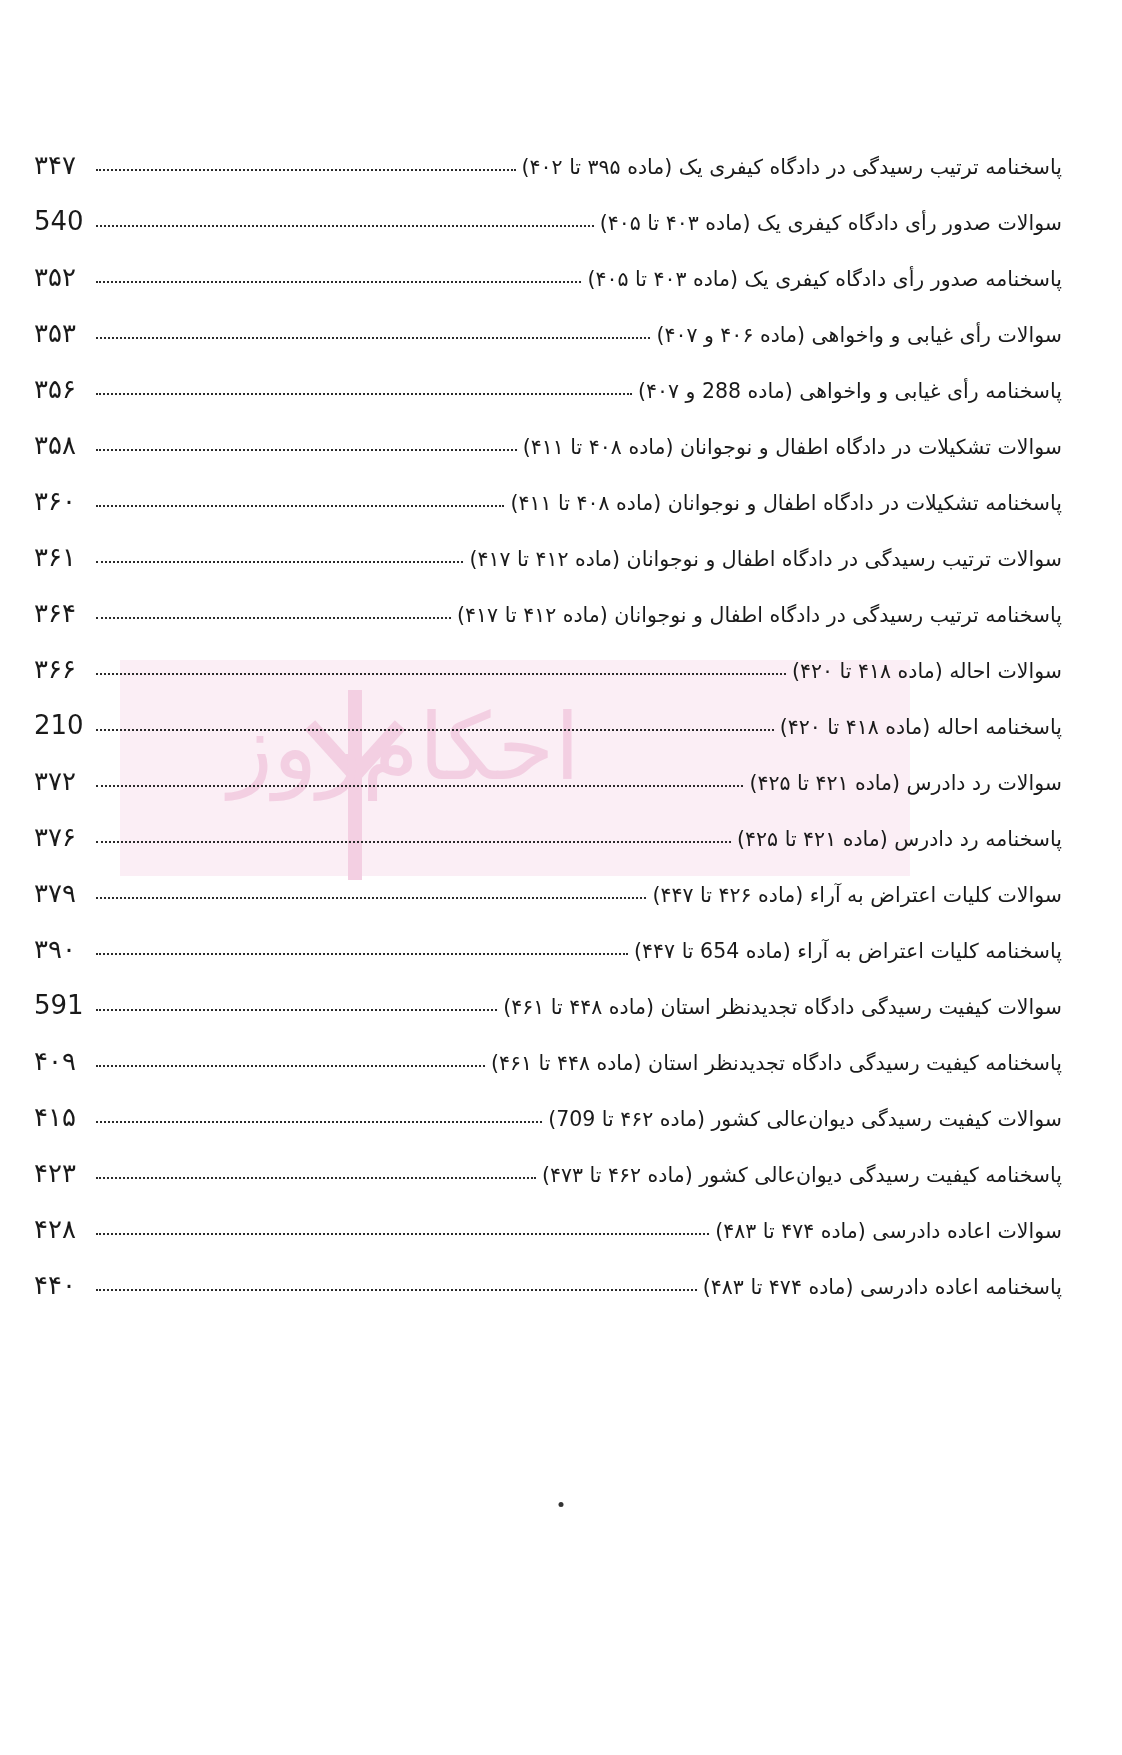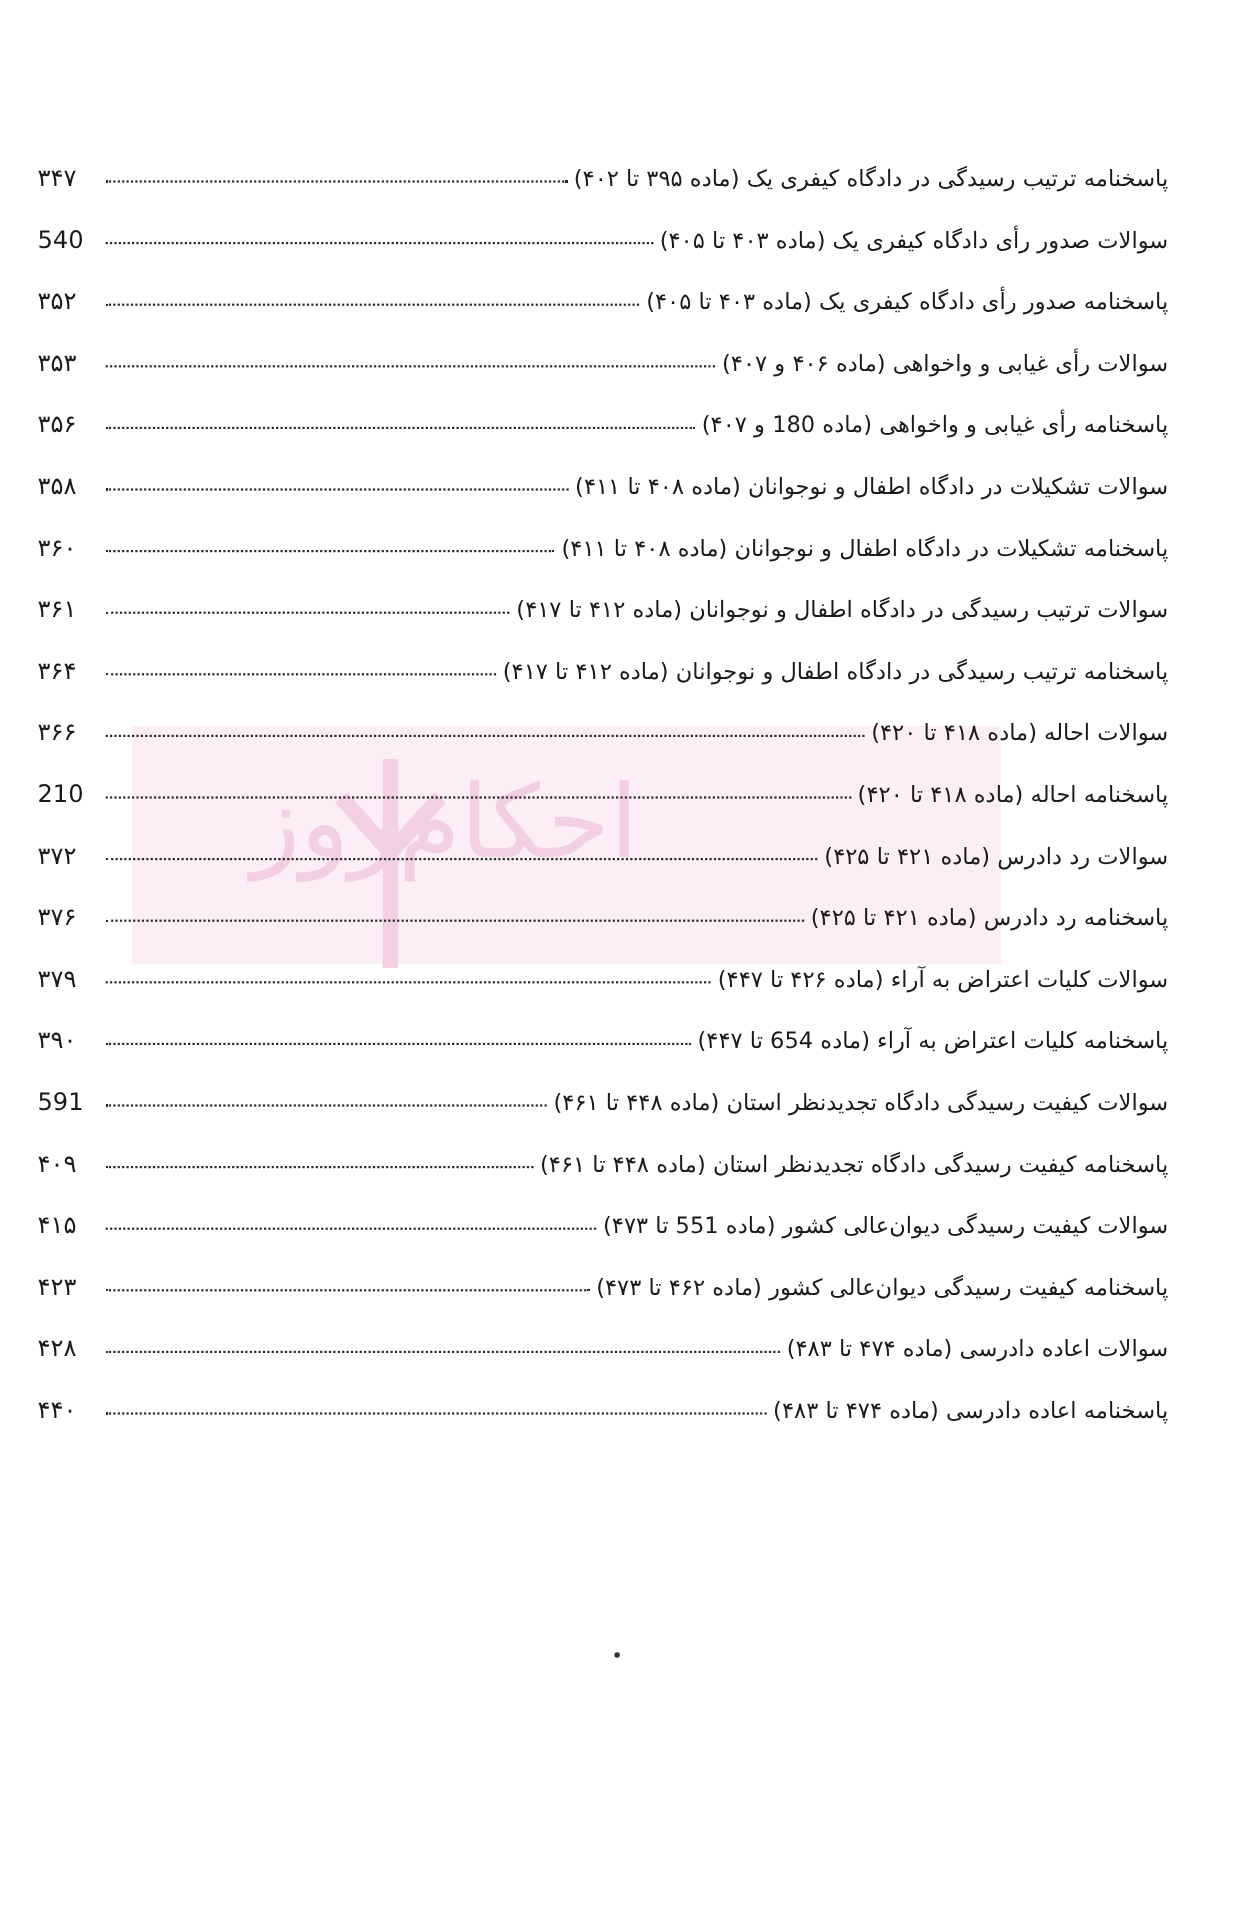--- a/index.html
+++ b/index.html
@@ -80,7 +80,7 @@
     min-width: 58px;
     text-align: left;
     direction: rtl;
-    font-size: 22px;
+    font-size: 26px;
   }
 
   .dot-footer {

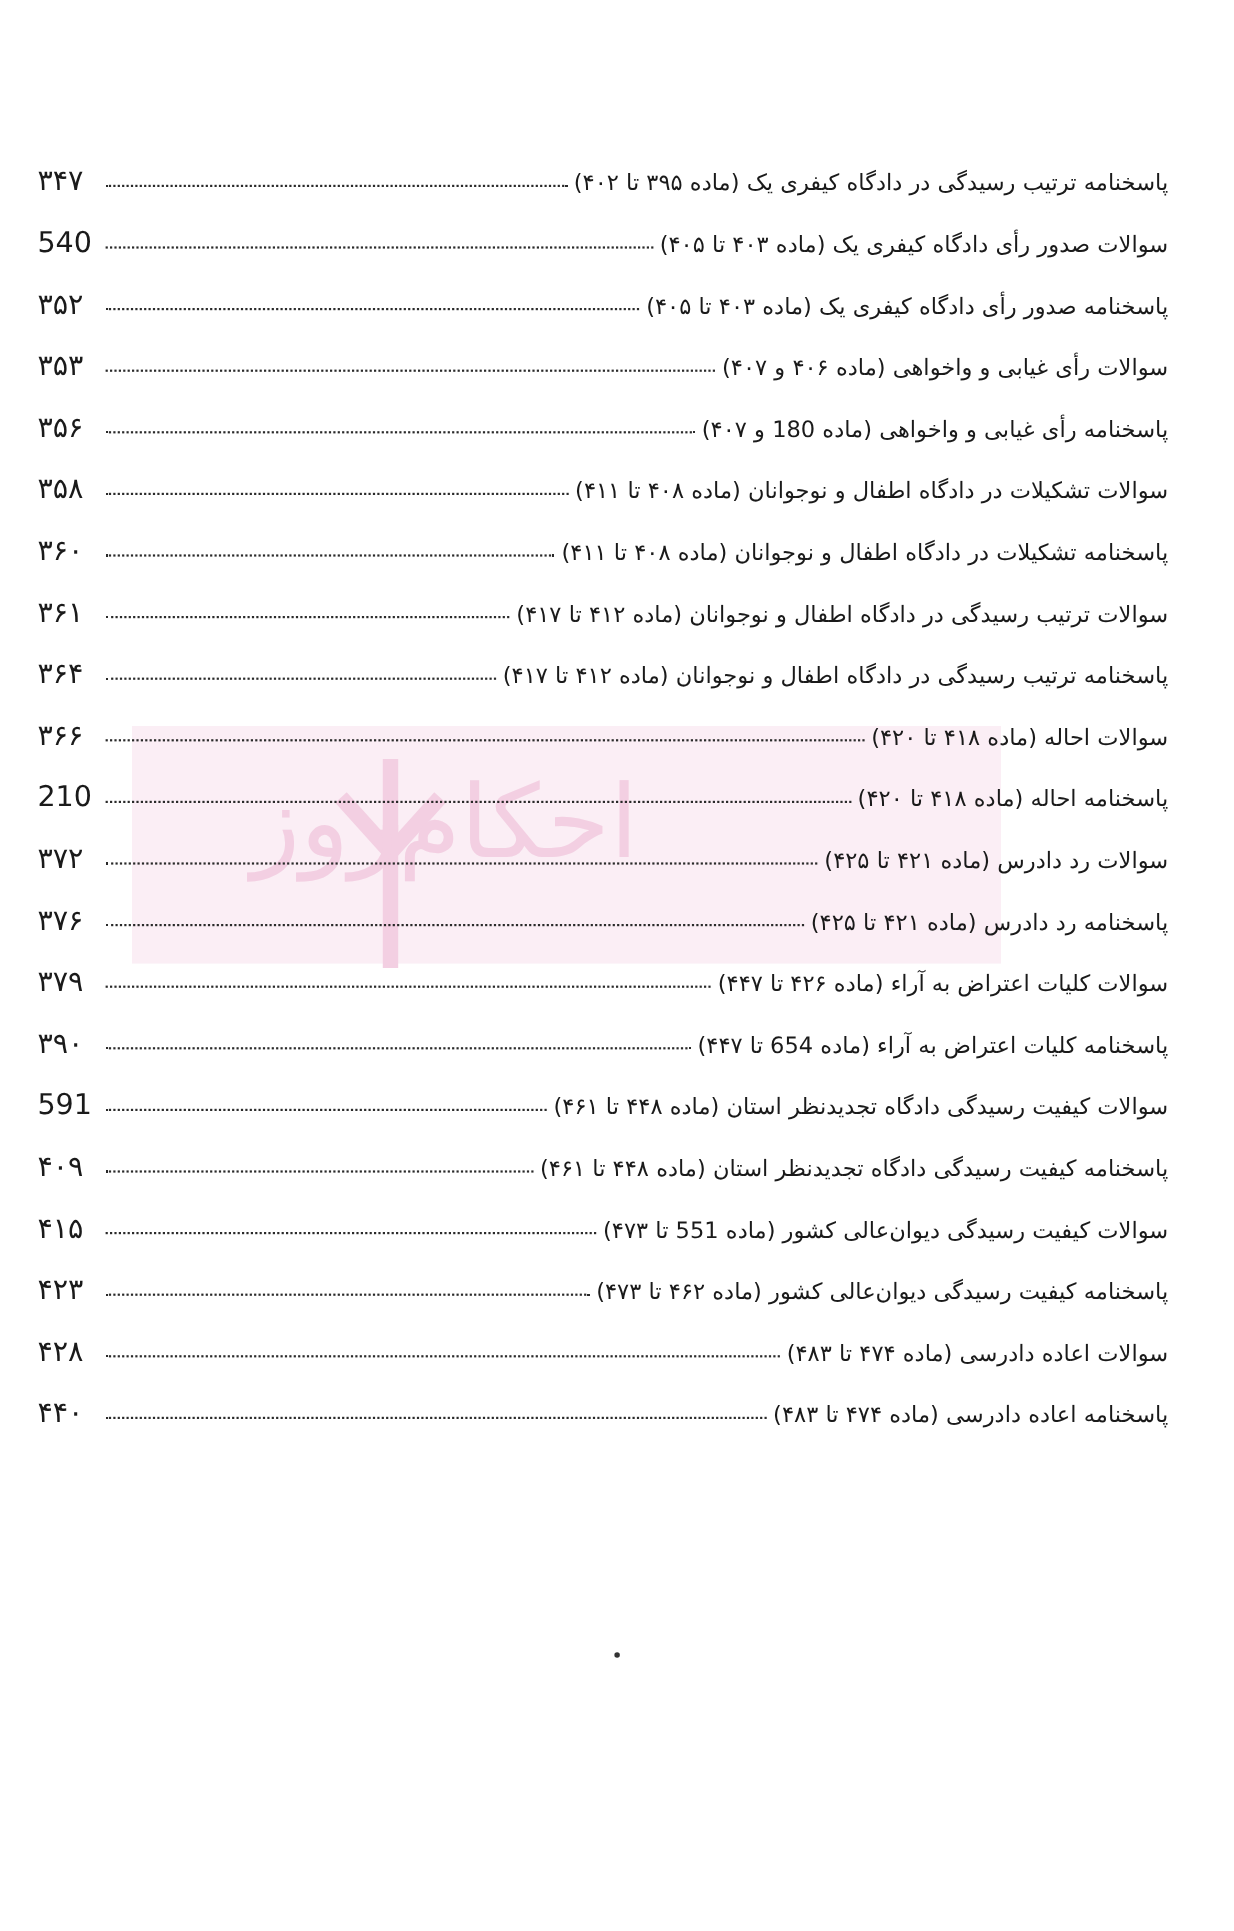--- a/index.html
+++ b/index.html
@@ -137,7 +137,7 @@
     </div>
 
     <div class="toc-row">
-      <span class="toc-title">پاسخنامه رأی غیابی و واخواهی (ماده 180 و ۴۰۷)</span>
+      <span class="toc-title">پاسخنامه رأی غیابی و واخواهی (ماده 288 و ۴۰۷)</span>
       <span class="toc-leader"></span>
       <span class="toc-page">۳۵۶</span>
     </div>

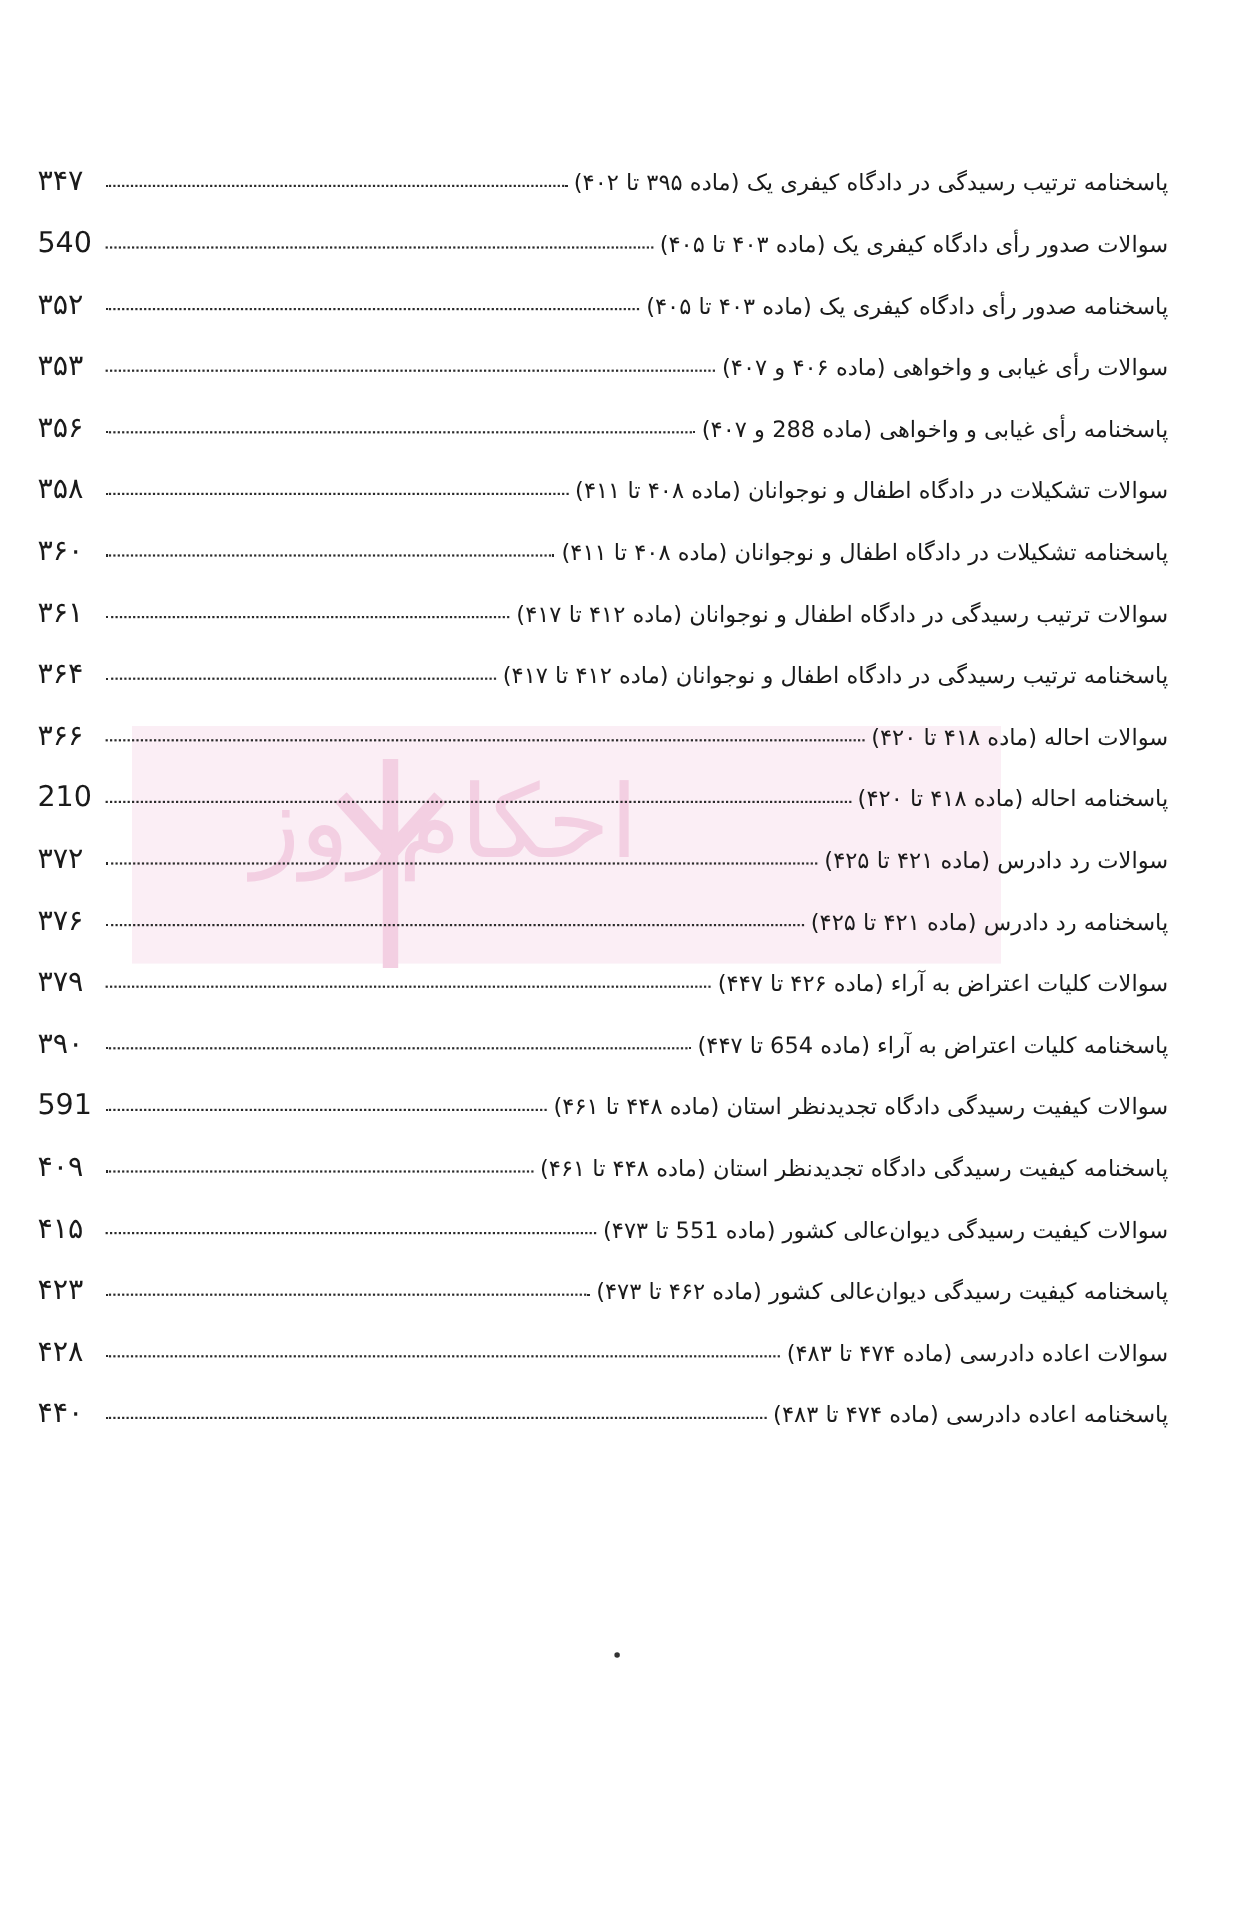--- a/index.html
+++ b/index.html
@@ -215,7 +215,7 @@
     </div>
 
     <div class="toc-row">
-      <span class="toc-title">سوالات کیفیت رسیدگی دیوان‌عالی کشور (ماده 551 تا ۴۷۳)</span>
+      <span class="toc-title">سوالات کیفیت رسیدگی دیوان‌عالی کشور (ماده ۴۶۲ تا 709)</span>
       <span class="toc-leader"></span>
       <span class="toc-page">۴۱۵</span>
     </div>

